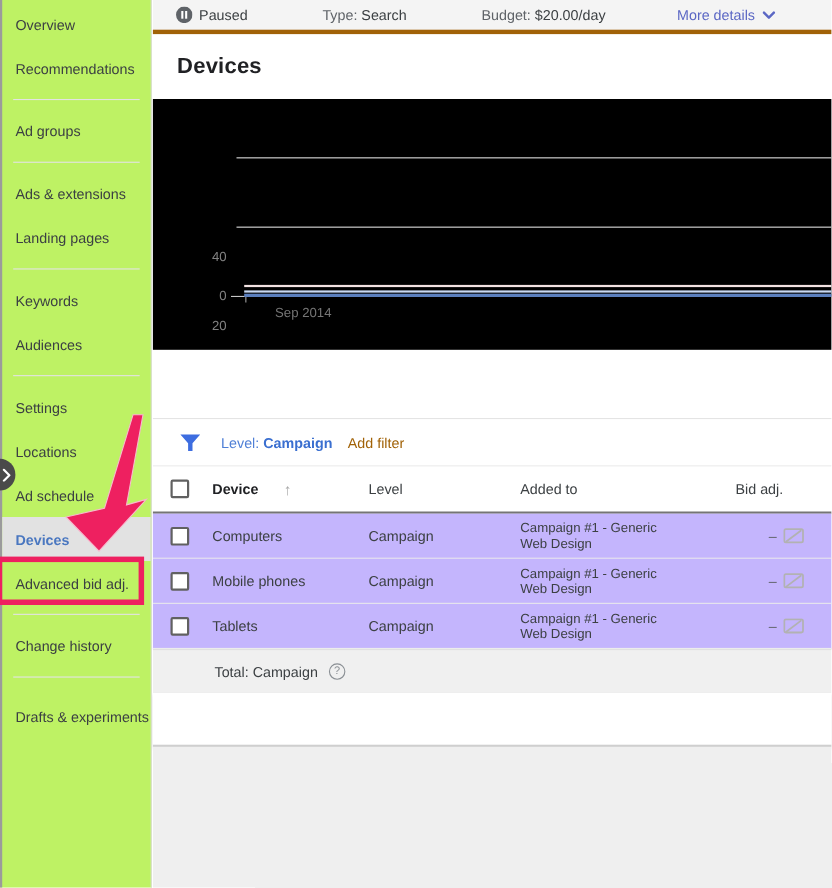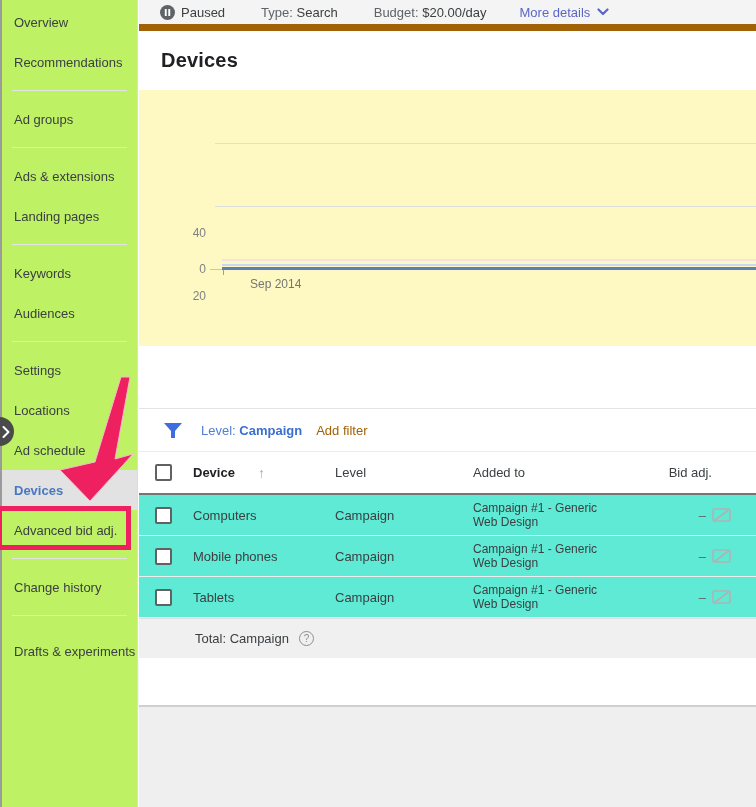--- a/index.html
+++ b/index.html
@@ -29,8 +29,8 @@
   .content { position:absolute; left:139px; top:0; width:617px; height:807px;
              display:flex; flex-direction:column; background:#fff; }
 
-  .topbar { height:31px; background:#f4f4f4; border-bottom:7px solid #a16207;
-            display:flex; align-items:center; padding-left:21px; font-size:13px; flex:0 0 auto; }
+  .topbar { height:31px; background:#f4f4f4; border-bottom:4px solid #a16207;
+            display:flex; align-items:center; padding-left:21px; font-size:13px; flex:0 0 auto;gap:32px; }
   .status { display:flex; align-items:center; gap:6px; color:#3c4043; cursor:pointer; }
   .meta { margin-left:36px; color:#5f6368; }
   .meta .val { color:#3c4043; }

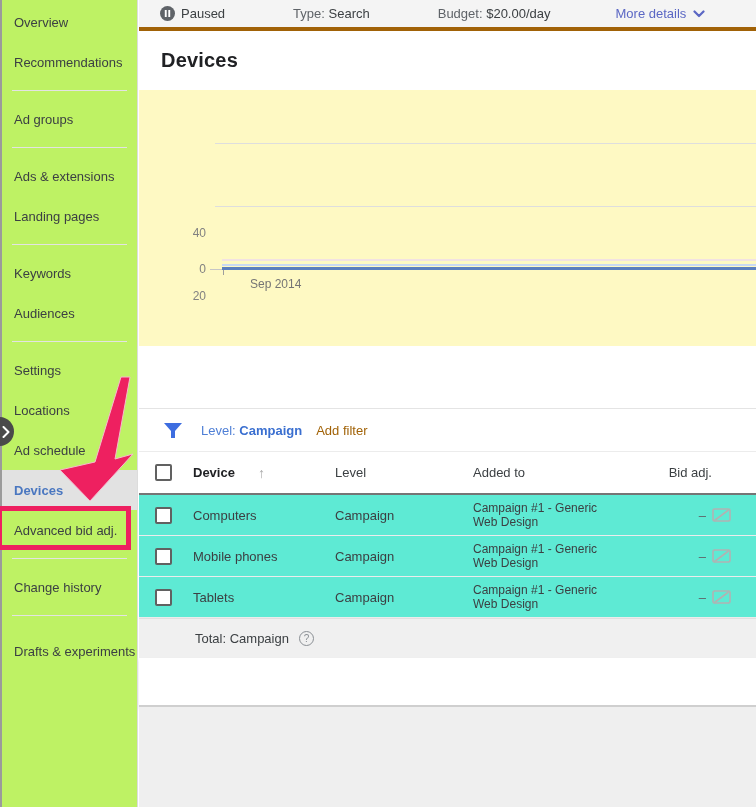--- a/index.html
+++ b/index.html
@@ -40,7 +40,7 @@
   .title-band h1 { font-size:20px; font-weight:700; color:#202124; letter-spacing:.2px; }
 
   
-  .chart { position:relative; height:256px; background:#fef9c3; flex:0 0 auto; }
+  .chart { position:relative; height:228px; background:#000000; flex:0 0 auto; }
   .gridline { position:absolute; left:76px; right:0; height:1px; background:#dedede; }
   .ytick { position:absolute; left:0; width:67px; text-align:right; font-size:12px; color:#818181; }
   .zero-axis { position:absolute; left:71px; right:0; top:179px; height:1px; background:#c6c6c6; }

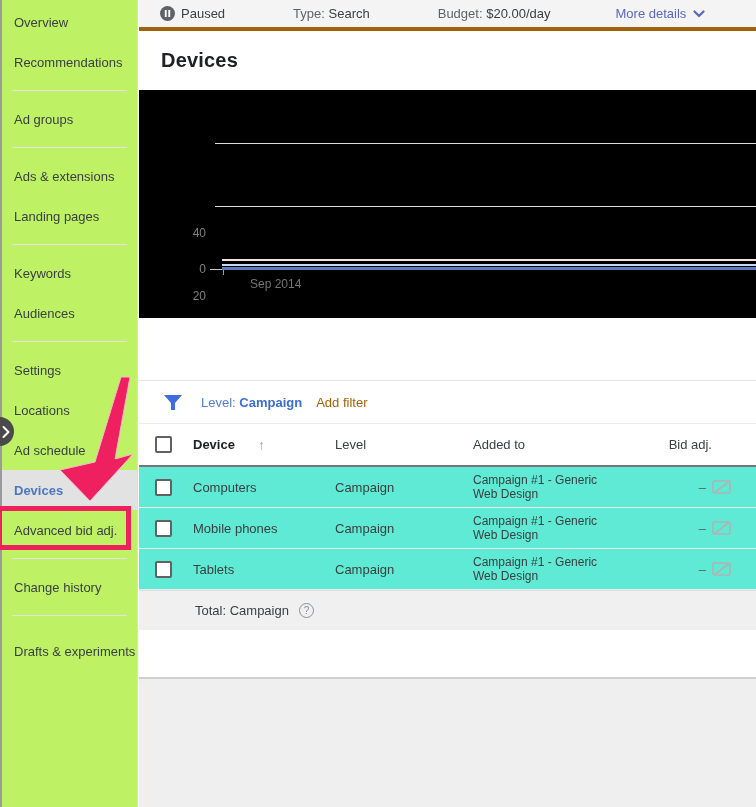--- a/index.html
+++ b/index.html
@@ -67,7 +67,7 @@
   .thead .hdev { font-weight:700; color:#202124; display:flex; align-items:center; gap:23px; }
   .sort-arrow { color:#a8a8a8; font-size:14px; font-weight:400; }
   .th-bid { text-align:right; padding-right:44px; }
-  .drow { height:41px; border-bottom:1px solid #ececec; font-size:13px; background:#5eead4; flex:0 0 auto; }
+  .drow { height:41px; border-bottom:1px solid #ececec; font-size:13px; background:#c4b5fd; flex:0 0 auto; }
   .cell.added { font-size:12px; line-height:14px; display:flex; flex-direction:column; }
   .cell.bid { display:flex; align-items:center; justify-content:flex-end; gap:6px;
               padding-right:24px; color:#5f6368; cursor:pointer; }

